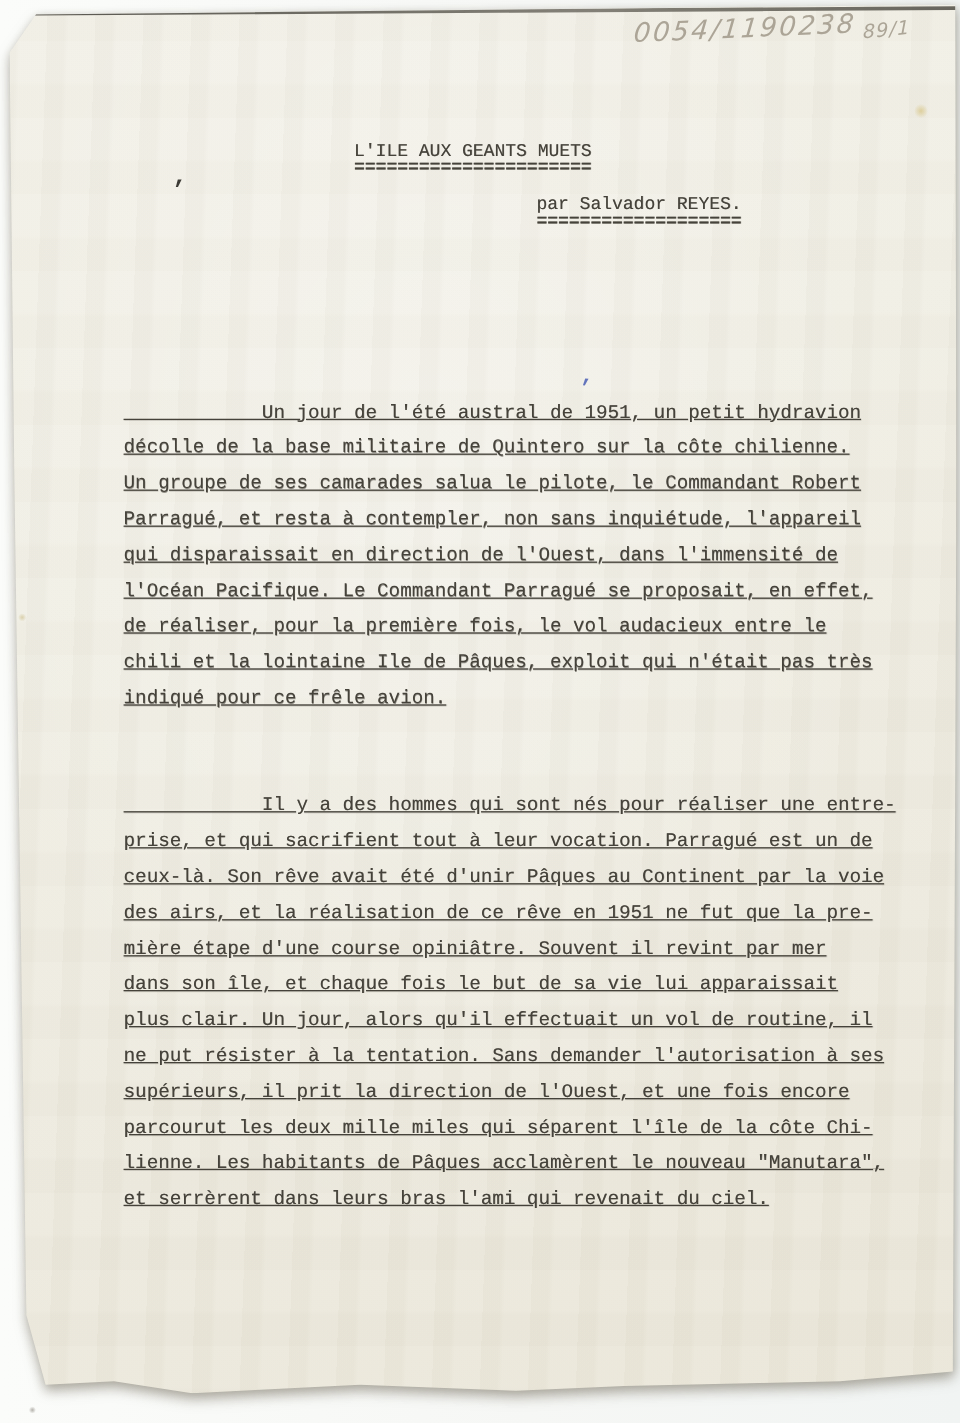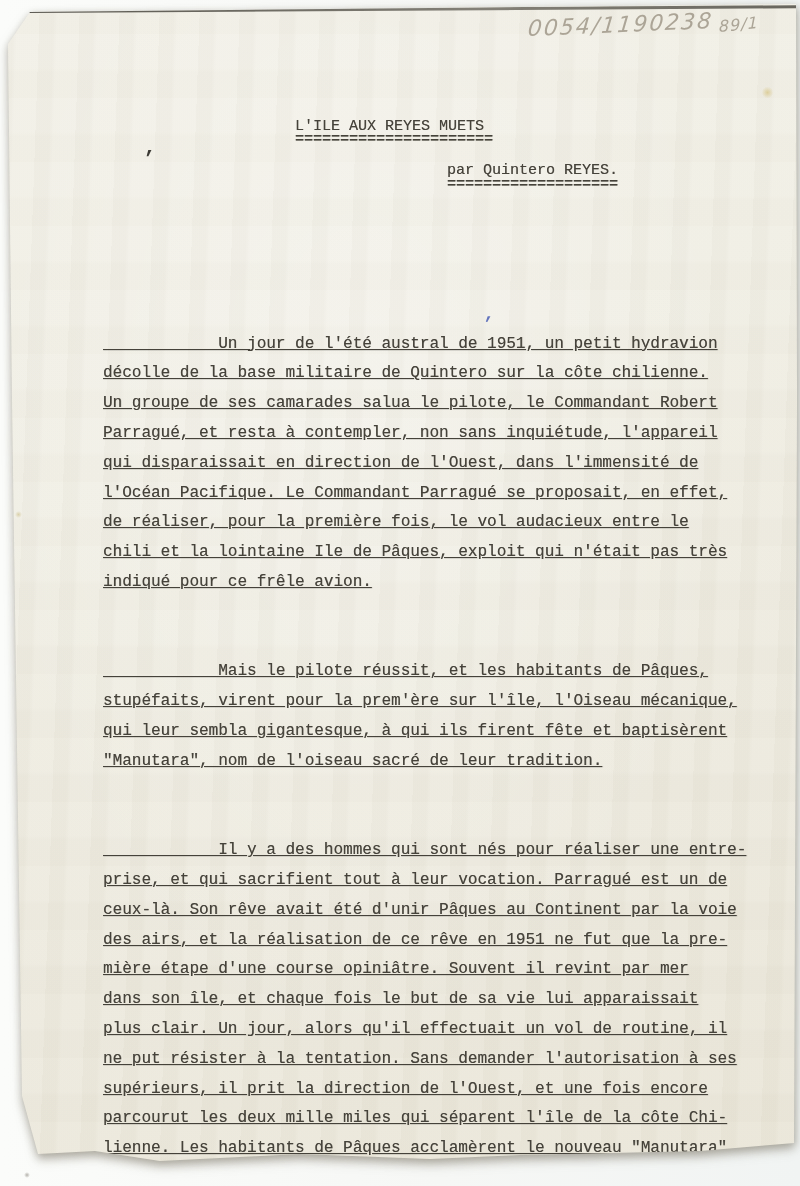--- a/index.html
+++ b/index.html
@@ -110,7 +110,7 @@
     <div class="paper-texture"></div>
     <div class="top-edge-line"></div>
 
-    <div class="typed doc-title">L'ILE AUX REYES MUETS</div>
+    <div class="typed doc-title">L'ILE AUX GEANTS MUETS</div>
     <div class="typed doc-title-underline">======================</div>
 
     <div class="typed byline">par Quintero REYES.</div>

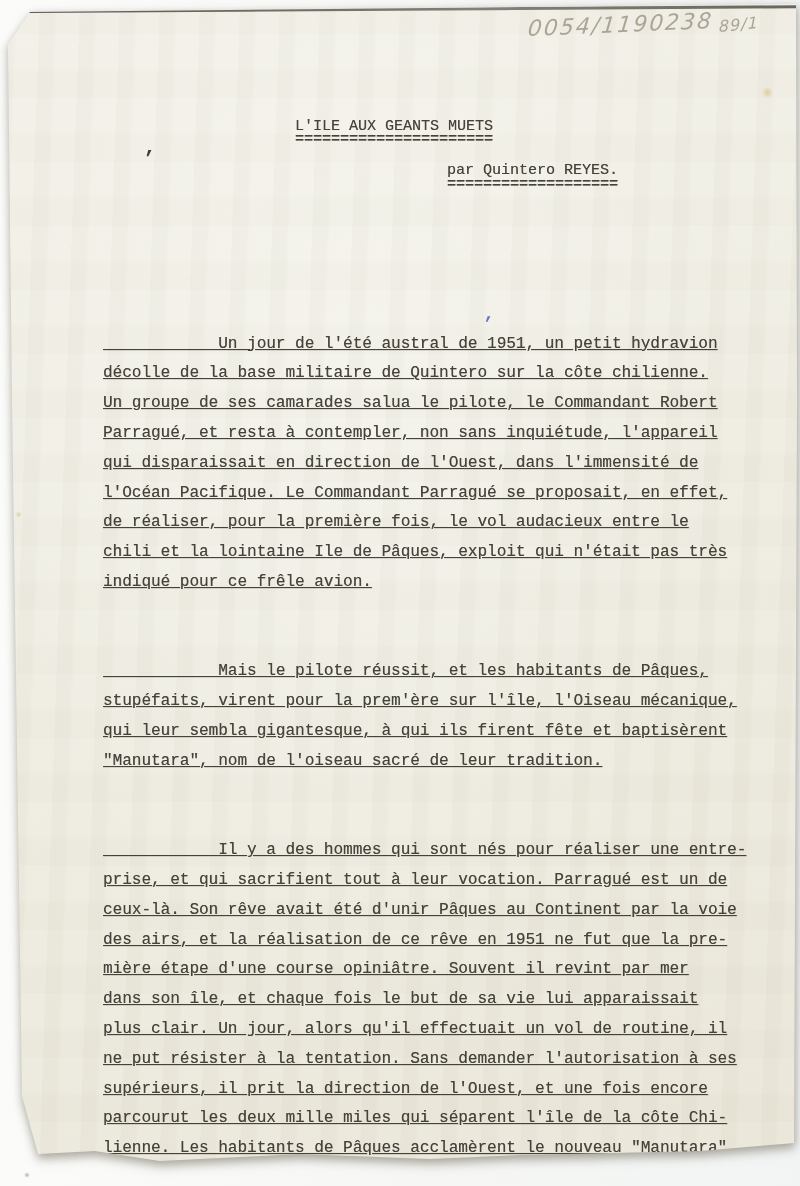--- a/index.html
+++ b/index.html
@@ -113,7 +113,7 @@
     <div class="typed doc-title">L'ILE AUX GEANTS MUETS</div>
     <div class="typed doc-title-underline">======================</div>
 
-    <div class="typed byline">par Quintero REYES.</div>
+    <div class="typed byline">par Salvador REYES.</div>
     <div class="typed byline-underline">===================</div>
 
     <div class="typed body-text">

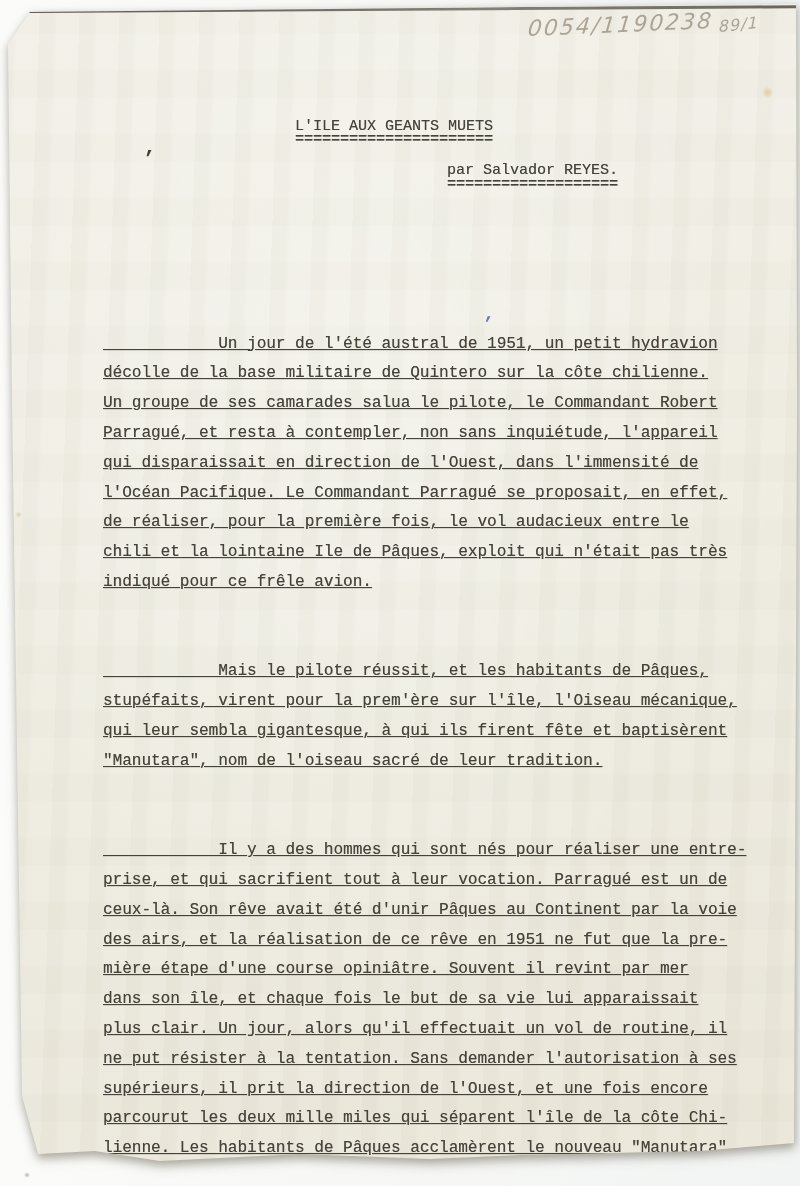--- a/index.html
+++ b/index.html
@@ -126,10 +126,6 @@
 de réaliser, pour la première fois, le vol audacieux entre le
 chili et la lointaine Ile de Pâques, exploit qui n'était pas très
 indiqué pour ce frêle avion.</div>
-      <div class="para">            Mais le pilote réussit, et les habitants de Pâques,
-stupéfaits, virent pour la prem'ère sur l'île, l'Oiseau mécanique,
-qui leur sembla gigantesque, à qui ils firent fête et baptisèrent
-"Manutara", nom de l'oiseau sacré de leur tradition.</div>
       <div class="para">            Il y a des hommes qui sont nés pour réaliser une entre-
 prise, et qui sacrifient tout à leur vocation. Parragué est un de
 ceux-là. Son rêve avait été d'unir Pâques au Continent par la voie

